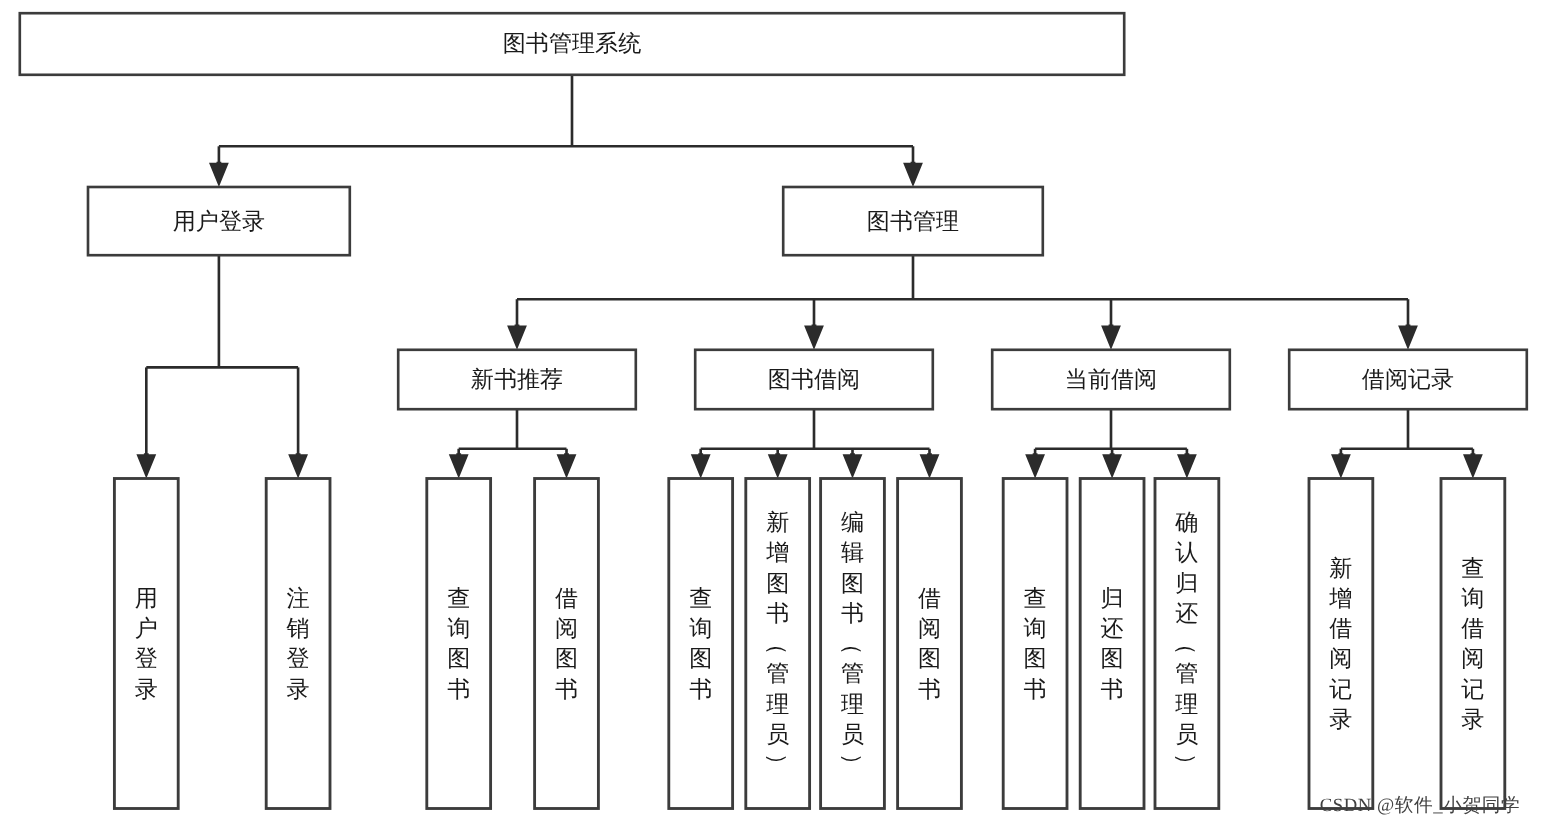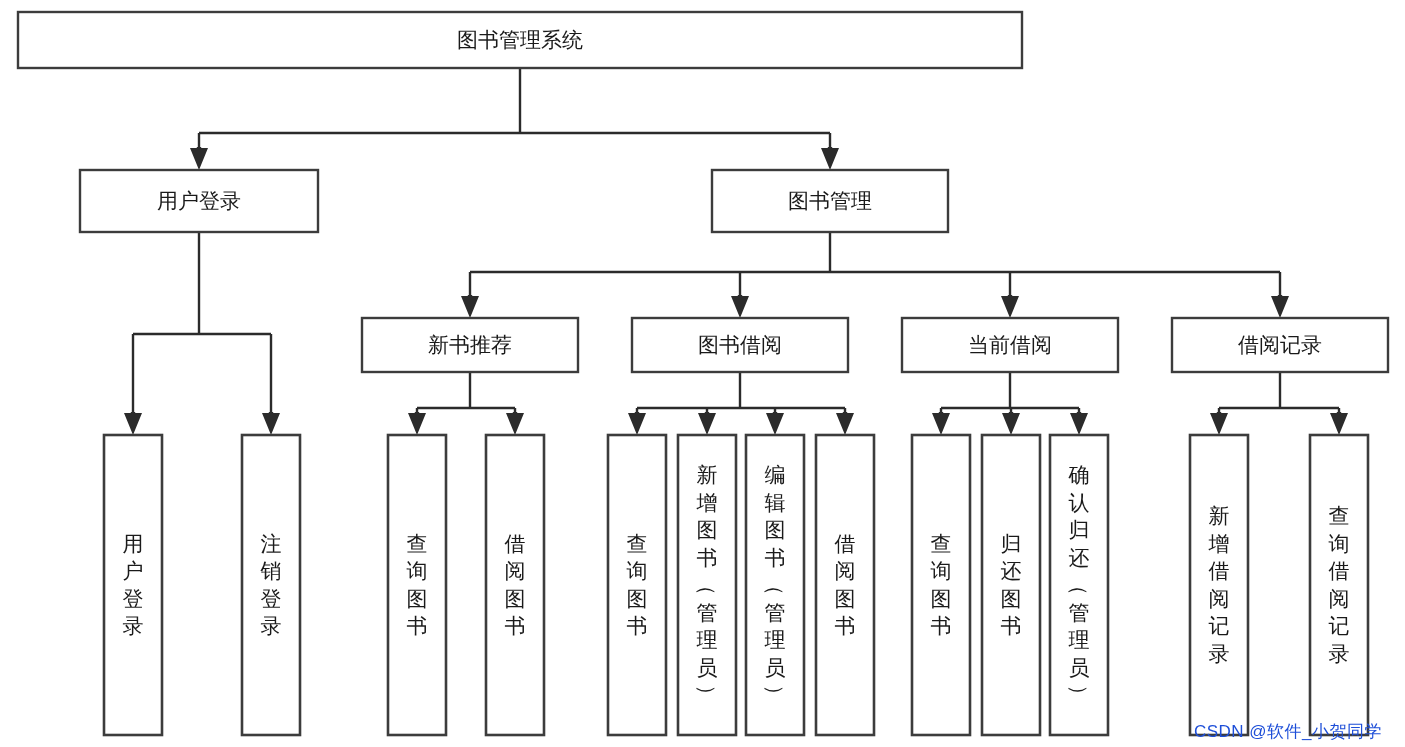--- a/index.html
+++ b/index.html
@@ -66,9 +66,9 @@
     position: absolute;
     right: 12px;
     bottom: 4px;
-    font-family: Liberation Sans, sans-serif;
+    font-family: Liberation Serif, serif;
     font-size: 17px;
-    color: #1d4ed8;
+    color: #404040;
     white-space: nowrap;
     letter-spacing: 0.5px;
     user-select: none;

